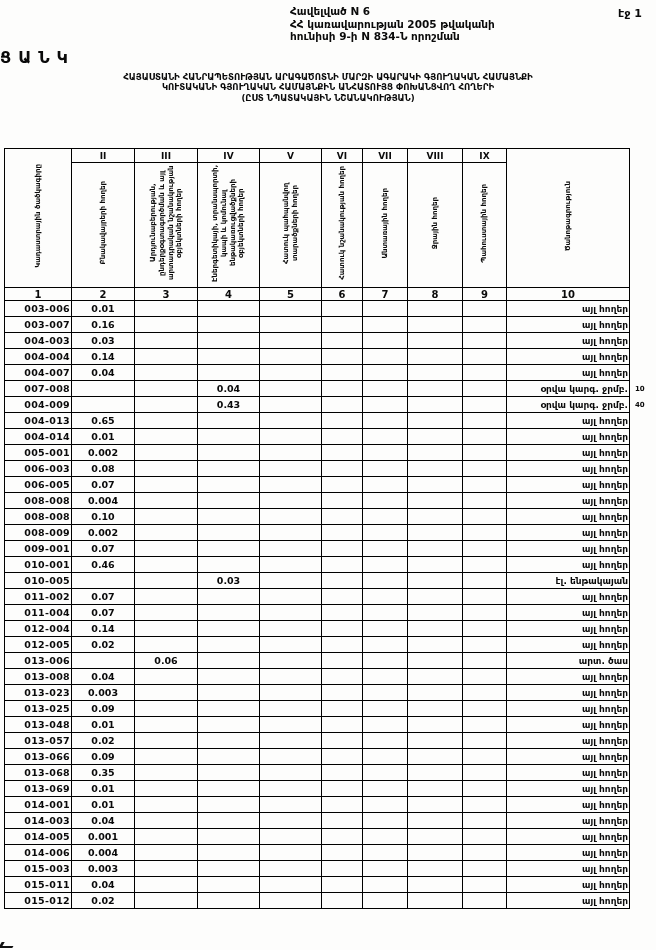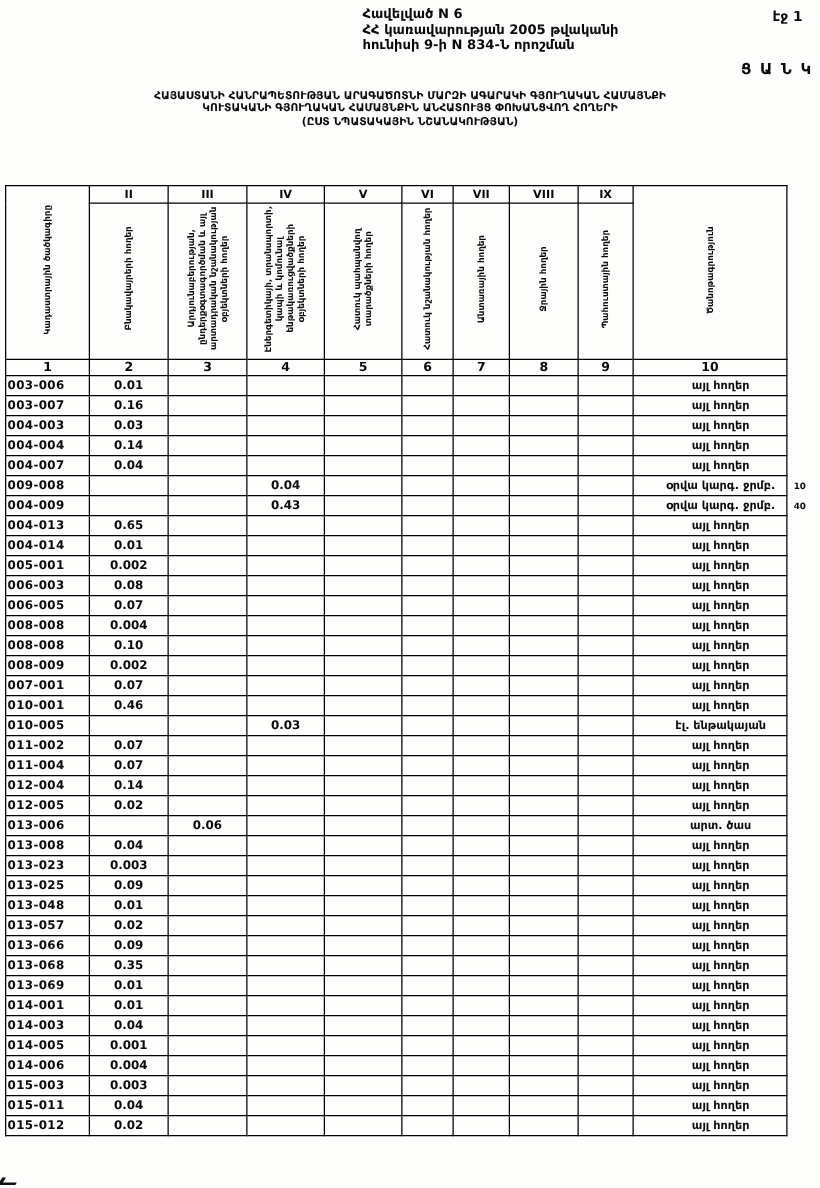--- a/index.html
+++ b/index.html
@@ -22,7 +22,7 @@
   }
   .doc-title {
     position: absolute; top: 48px; left: 0; width: 100%;
-    text-align: right; font-size: 12px; font-weight: bold; letter-spacing: 7px;
+    text-align: left; font-size: 16px; font-weight: bold; letter-spacing: 7px;
   }
   .main-title {
     position: absolute; top: 72px; left: 8px; width: 640px;

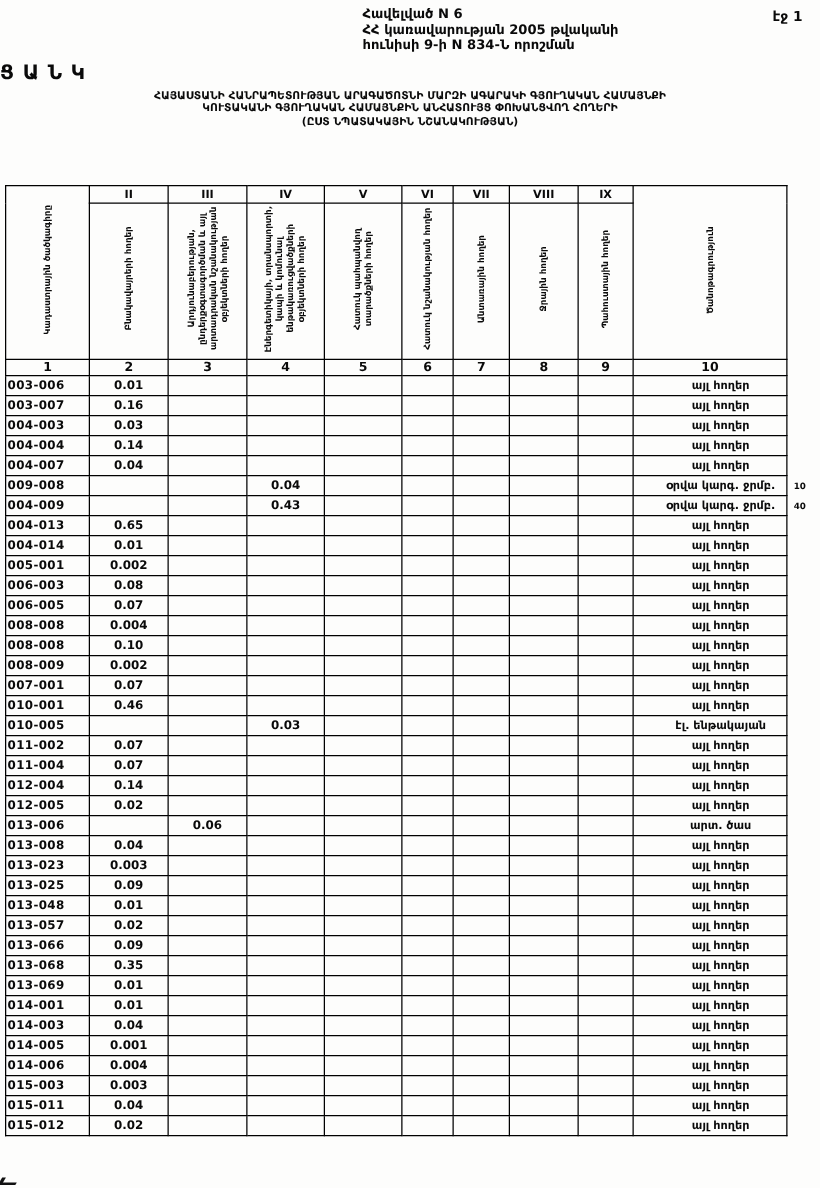--- a/index.html
+++ b/index.html
@@ -50,7 +50,7 @@
     text-align: center;
   }
   .land-table td.digit { height: 13px; font-size: 10px; text-align: center; }
-  .land-table td.code-cell { height: 16px; font-size: 9.5px; text-align: left; padding-left: 1px; letter-spacing: 0.3px; }
+  .land-table td.code-cell { height: 16px; font-size: 9.5px; text-align: right; padding-left: 1px; letter-spacing: 0.3px; }
   .land-table td.value-cell { font-size: 9.5px; text-align: center; }
   .land-table td.note-cell { font-size: 9px; text-align: center; padding-left: 18px; }
   .land-table th.margin-cell, .land-table td.margin-cell {

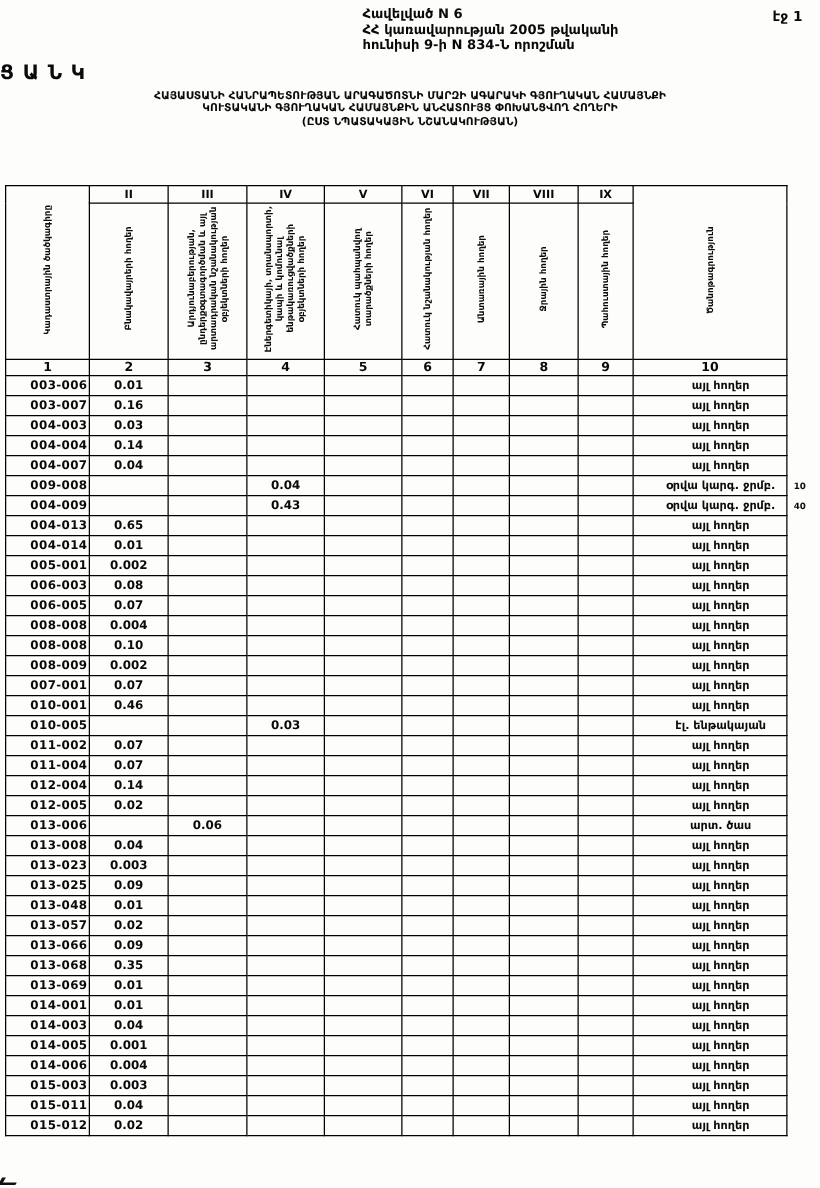--- a/index.html
+++ b/index.html
@@ -52,7 +52,7 @@
   .land-table td.digit { height: 13px; font-size: 10px; text-align: center; }
   .land-table td.code-cell { height: 16px; font-size: 9.5px; text-align: right; padding-left: 1px; letter-spacing: 0.3px; }
   .land-table td.value-cell { font-size: 9.5px; text-align: center; }
-  .land-table td.note-cell { font-size: 9px; text-align: center; padding-left: 18px; }
+  .land-table td.note-cell { font-size: 9px; text-align: right; padding-left: 18px; }
   .land-table th.margin-cell, .land-table td.margin-cell {
     border: none; background: transparent;
     font-size: 7px; text-align: left; padding-left: 5px; vertical-align: middle; font-weight: bold;

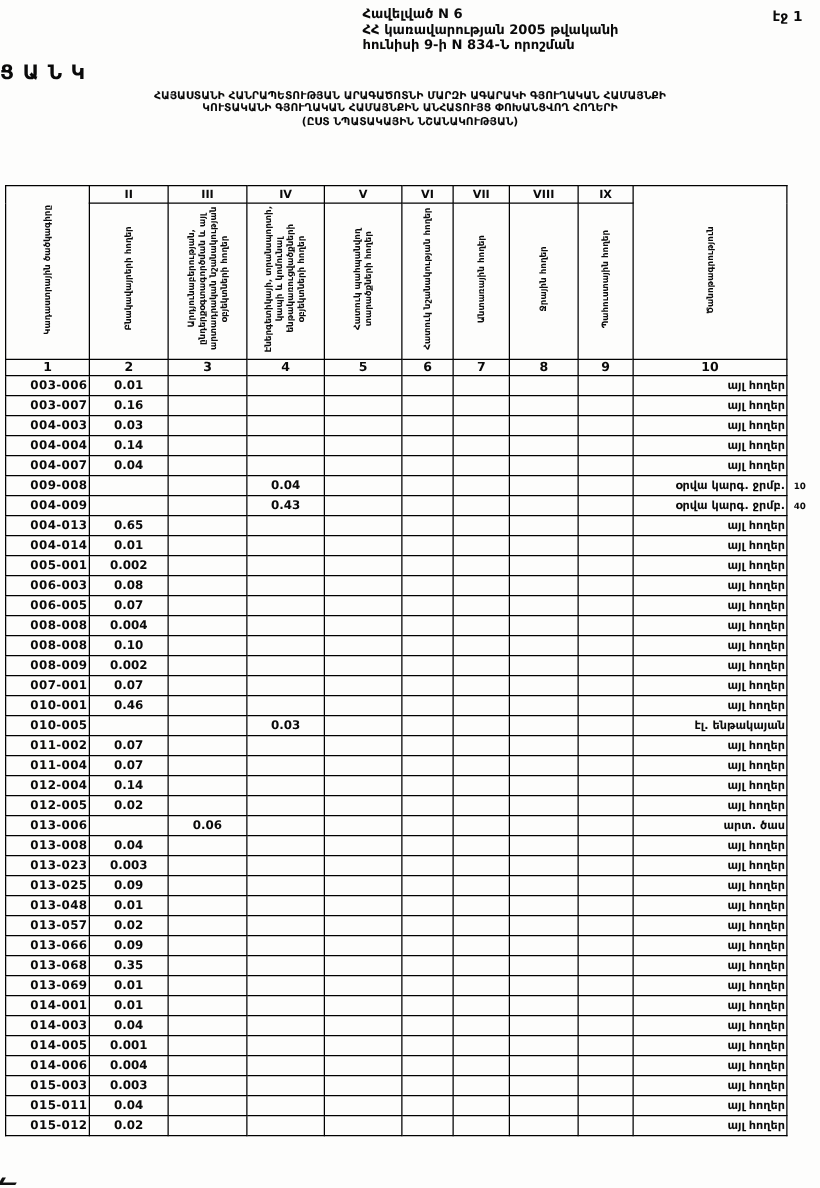--- a/index.html
+++ b/index.html
@@ -204,7 +204,7 @@
         <td class="margin-cell"></td>
       </tr>
       <tr>
-        <td class="code-cell">009-008</td>
+        <td class="code-cell">007-008</td>
         <td class="value-cell"></td>
         <td class="value-cell"></td>
         <td class="value-cell">0.04</td>

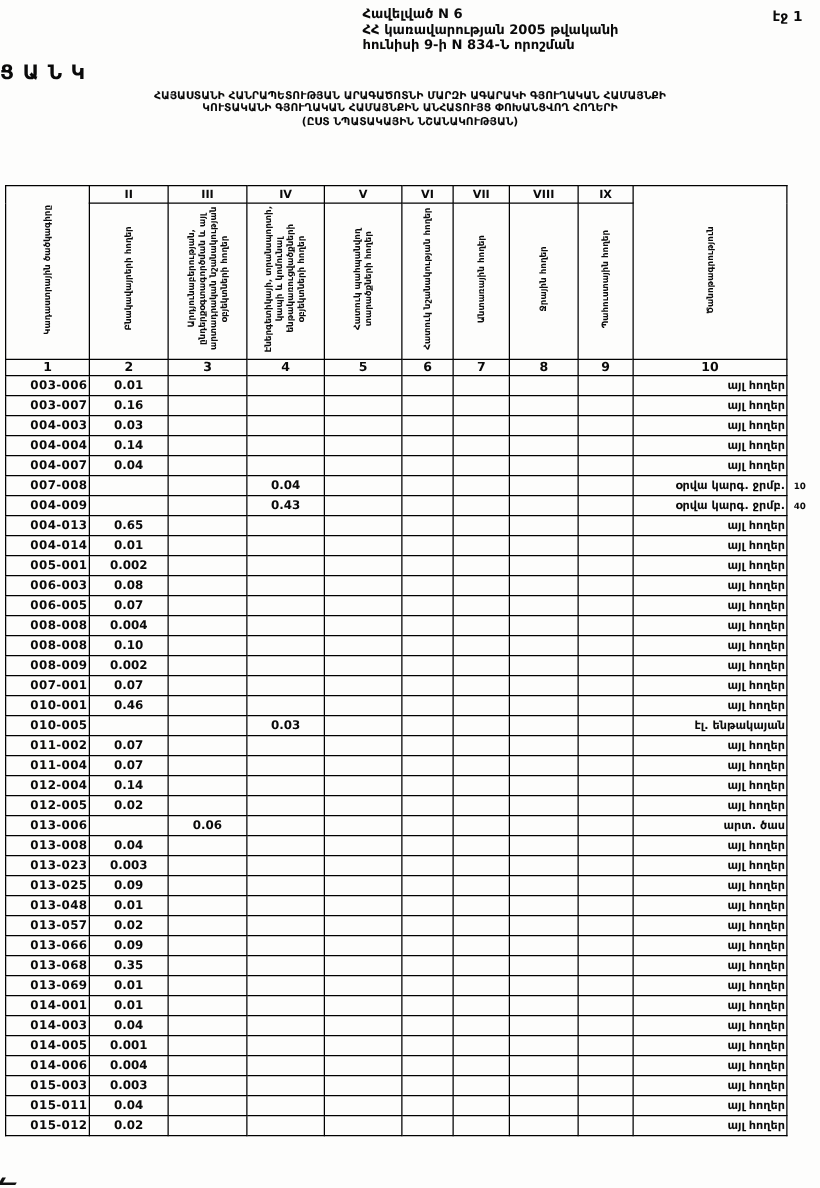--- a/index.html
+++ b/index.html
@@ -334,7 +334,7 @@
         <td class="margin-cell"></td>
       </tr>
       <tr>
-        <td class="code-cell">007-001</td>
+        <td class="code-cell">009-001</td>
         <td class="value-cell">0.07</td>
         <td class="value-cell"></td>
         <td class="value-cell"></td>

